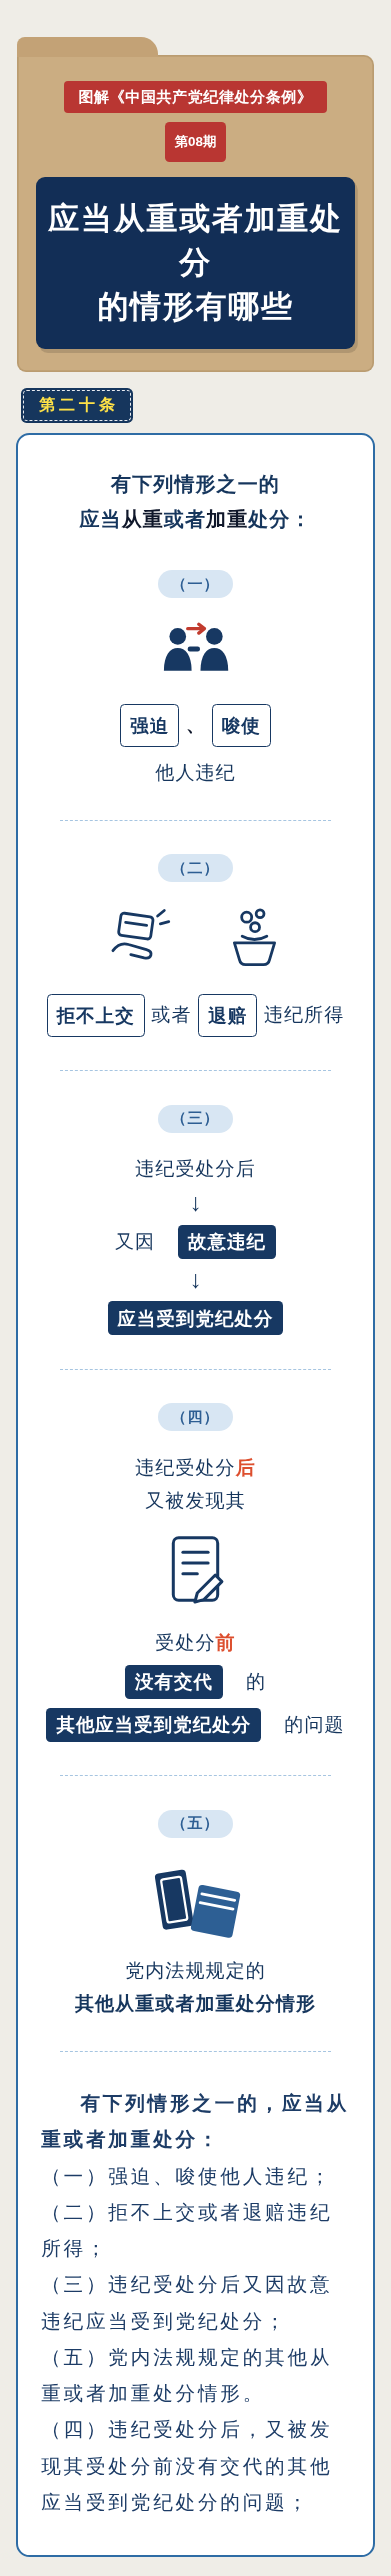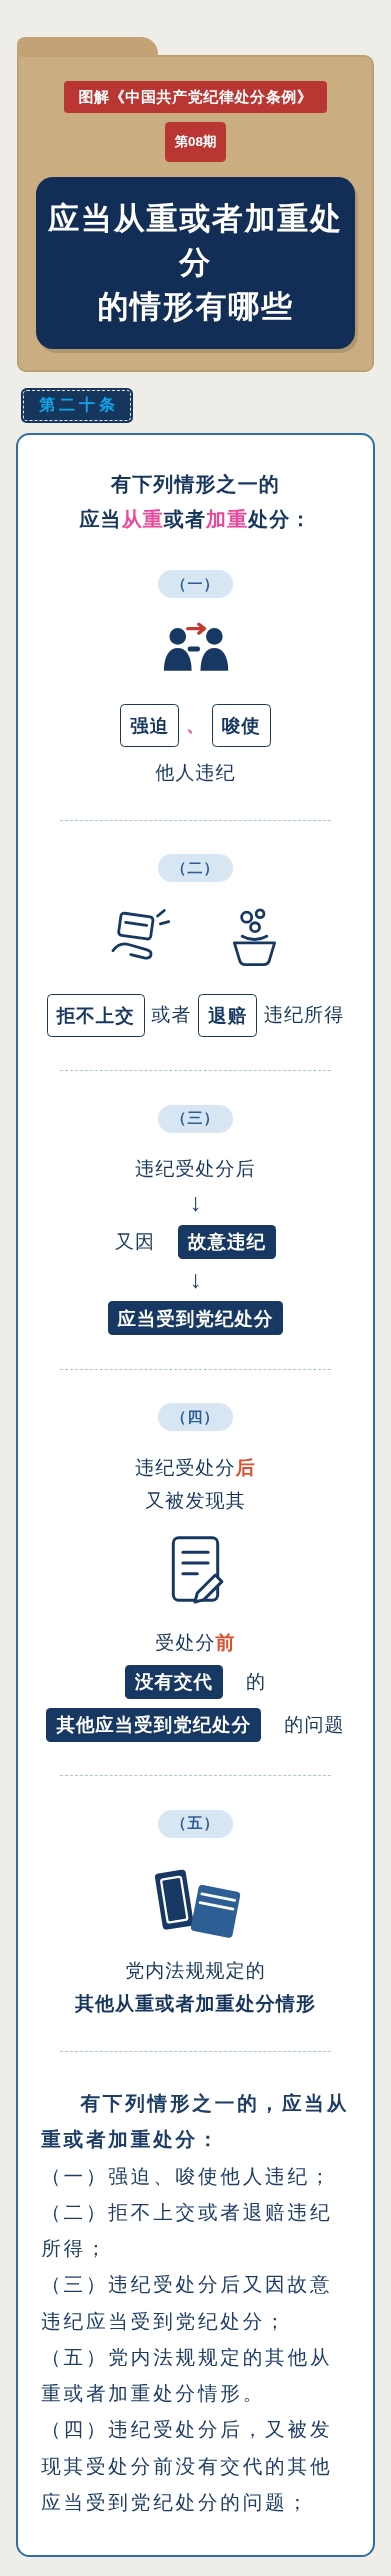--- a/index.html
+++ b/index.html
@@ -42,7 +42,7 @@
   .title-box{
     margin-top:14.5px;
     background:#122e56;color:#ffffff;
-    border-radius:17px;
+    border-radius:9px;
     padding:20px 4.5px;
     text-align:center;
     font-size:31px;font-weight:bold;letter-spacing:1.7px;line-height:1.42;

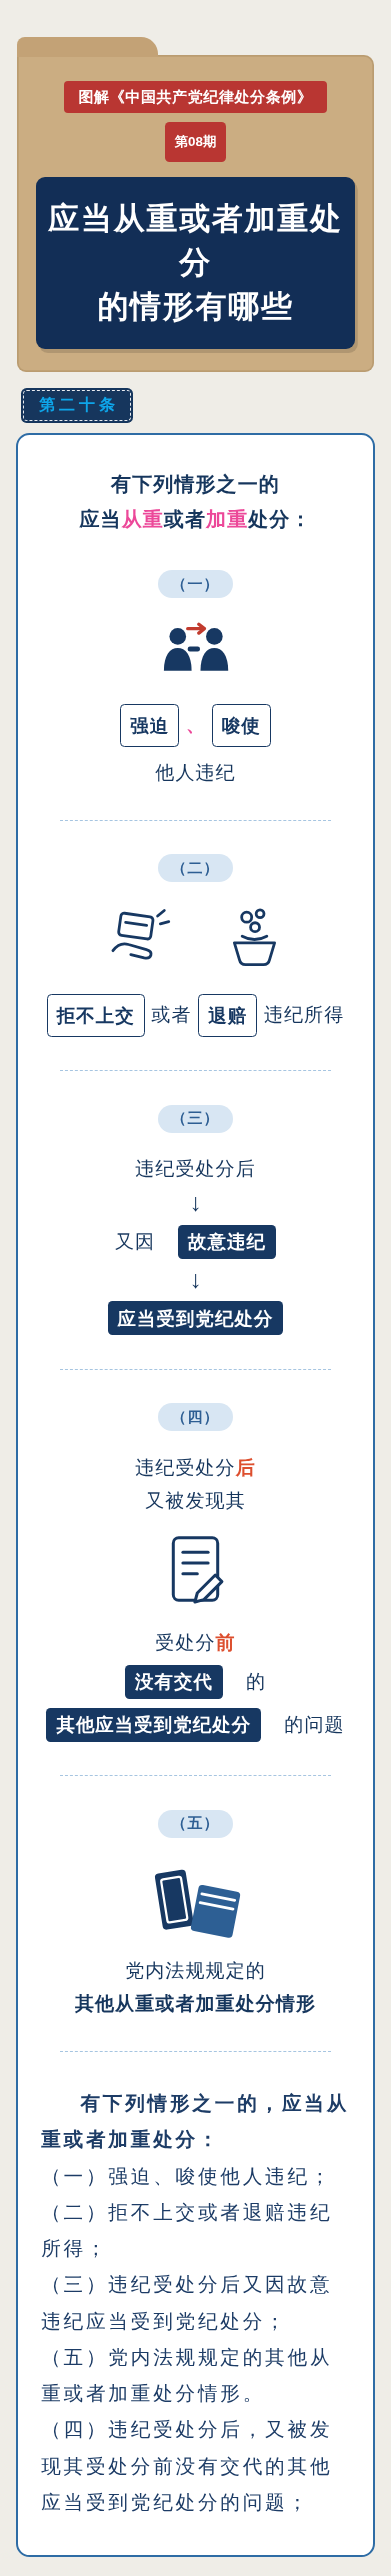--- a/index.html
+++ b/index.html
@@ -54,7 +54,7 @@
   .article-badge{display:inline-block;background:#16365d;padding:2.2px;border-radius:5.6px;}
   .article-inner{
     display:block;border:1.1px dashed rgba(255,255,255,.9);border-radius:3.9px;
-    color:#0ea5e9;font-size:16px;font-weight:bold;letter-spacing:3.9px;
+    color:#fde047;font-size:16px;font-weight:bold;letter-spacing:3.9px;
     padding:3.9px 11.2px 3.9px 15px;
     text-align:right;
   }

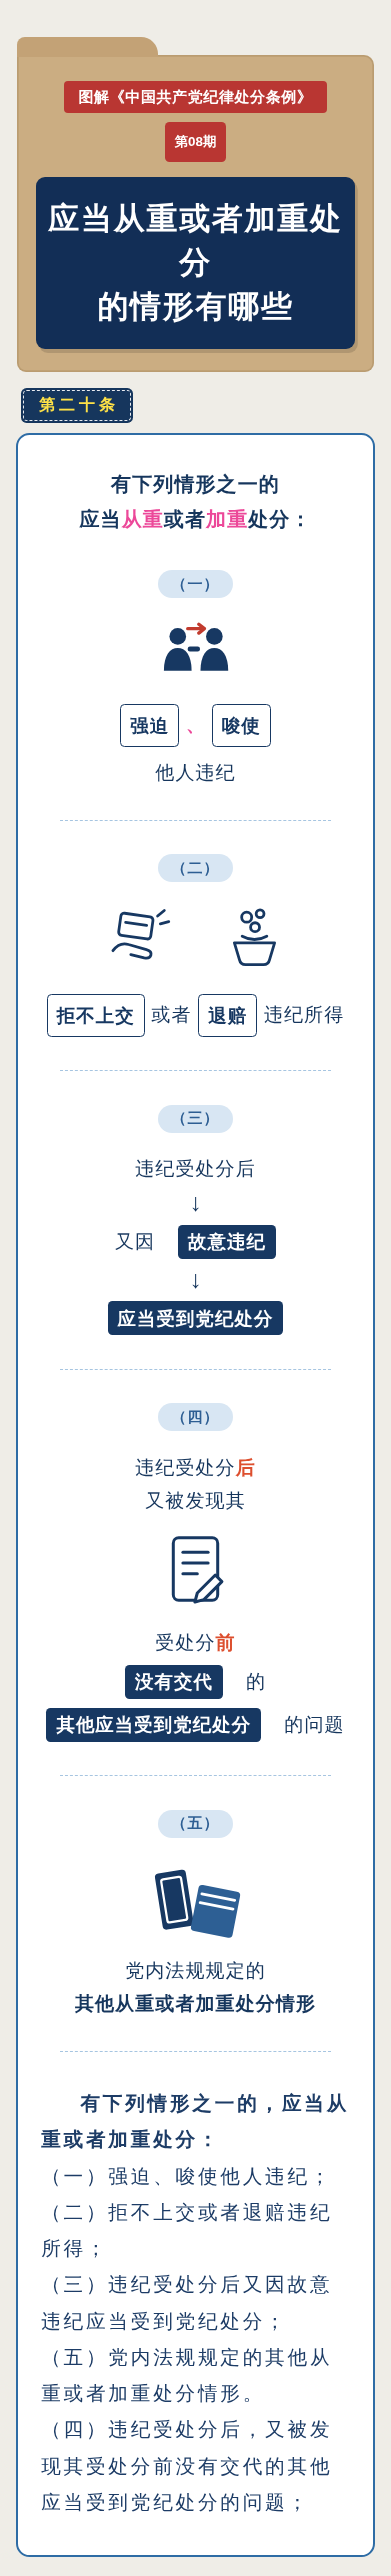--- a/index.html
+++ b/index.html
@@ -72,7 +72,7 @@
   .sec{width:100%;display:flex;flex-direction:column;align-items:center;text-align:center;}
 
   .intro-line{margin:3.9px 0;font-size:20px;font-weight:bold;color:#16365d;letter-spacing:1.1px;}
-  .red{color:#ec4899;}
+  .red{color:#0f172a;}
 
   .pill{
     background:#d8e6f3;color:#2d5e93;

